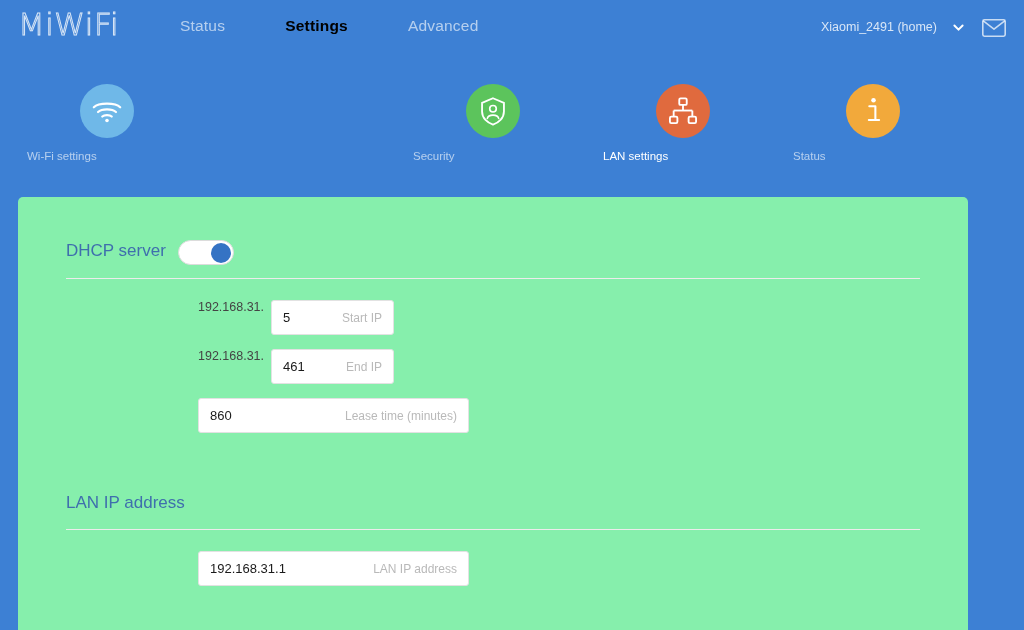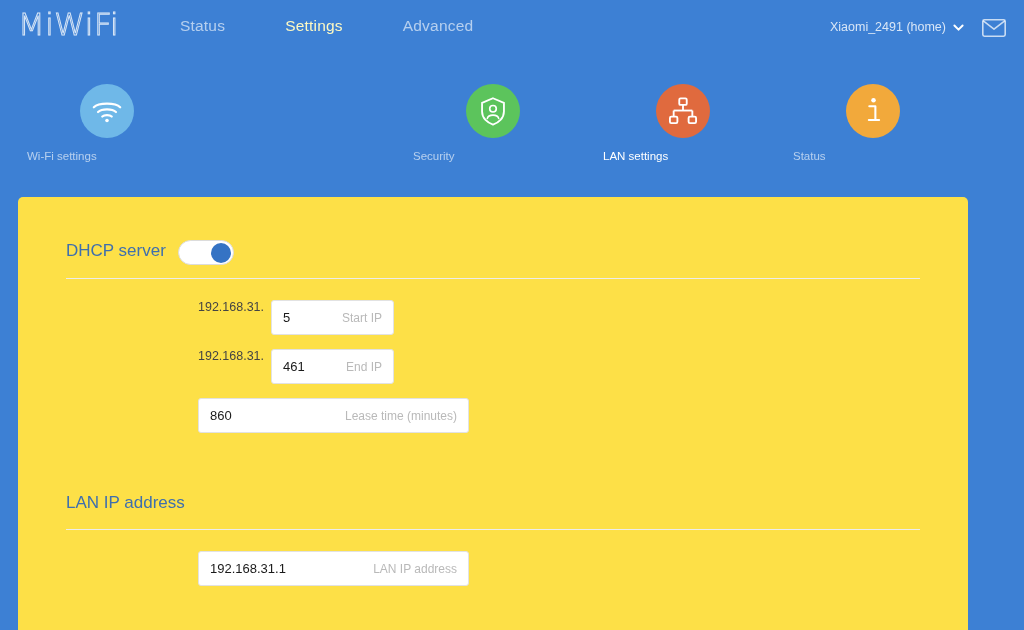--- a/index.html
+++ b/index.html
@@ -64,8 +64,8 @@
   }
 
   .nav-item.active {
-    color: #fef9c3;
-    font-weight: normal;
+    color: #000000;
+    font-weight: bold;
   }
 
   .account {

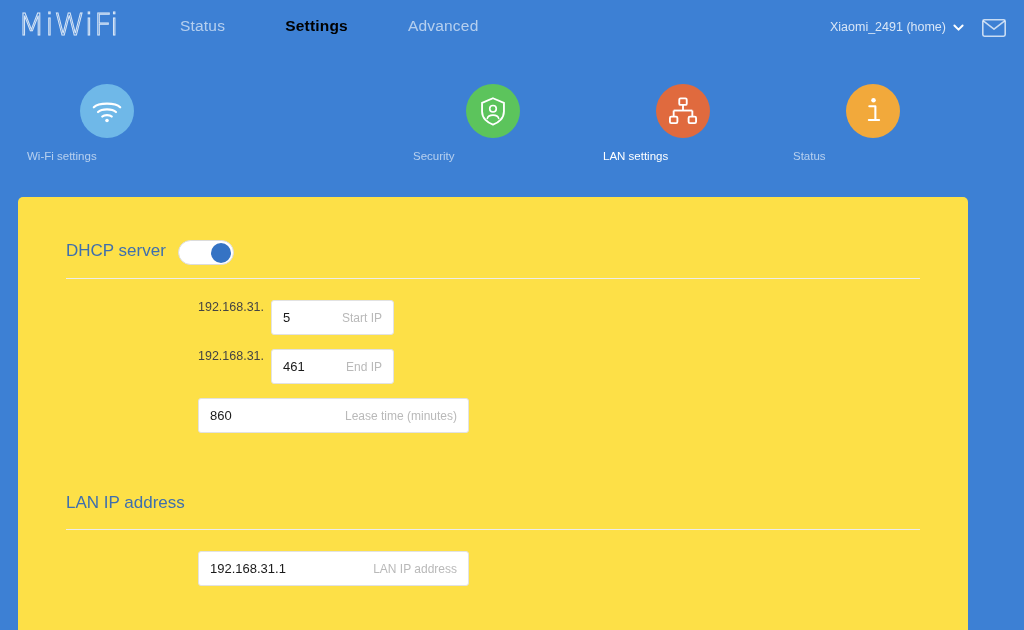--- a/index.html
+++ b/index.html
@@ -74,7 +74,7 @@
     top: 20px;
     display: flex;
     align-items: center;
-    gap: 7px;
+    gap: 16px;
     cursor: pointer;
   }
 

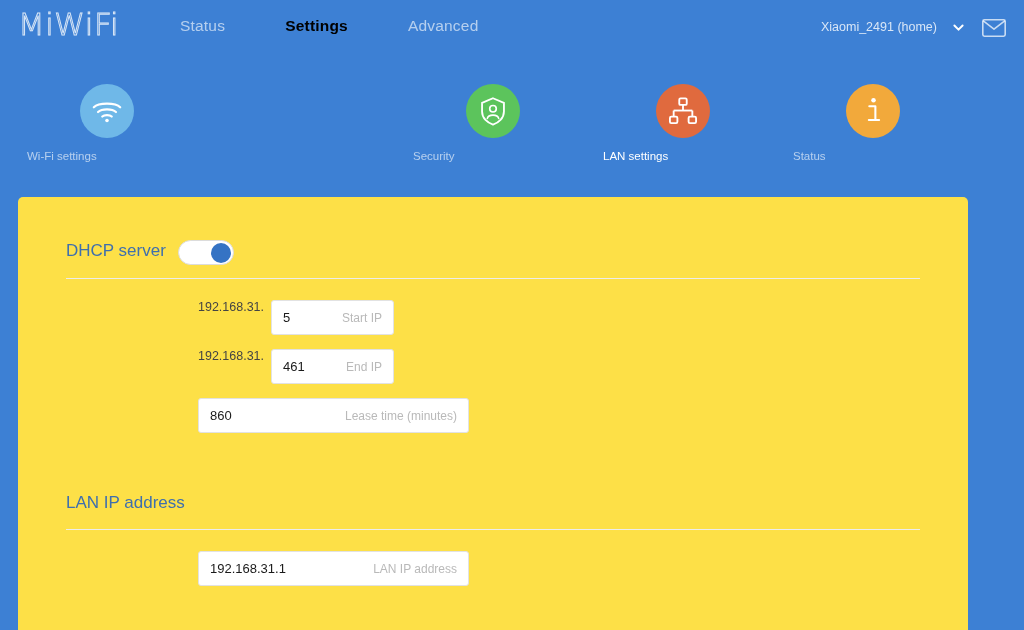--- a/index.html
+++ b/index.html
@@ -159,7 +159,7 @@
     top: 197px;
     width: 950px;
     height: 433px;
-    background: #fde047;
+    background: #86efac;
     border-radius: 5px 5px 0 0;
     overflow: hidden;
   }

